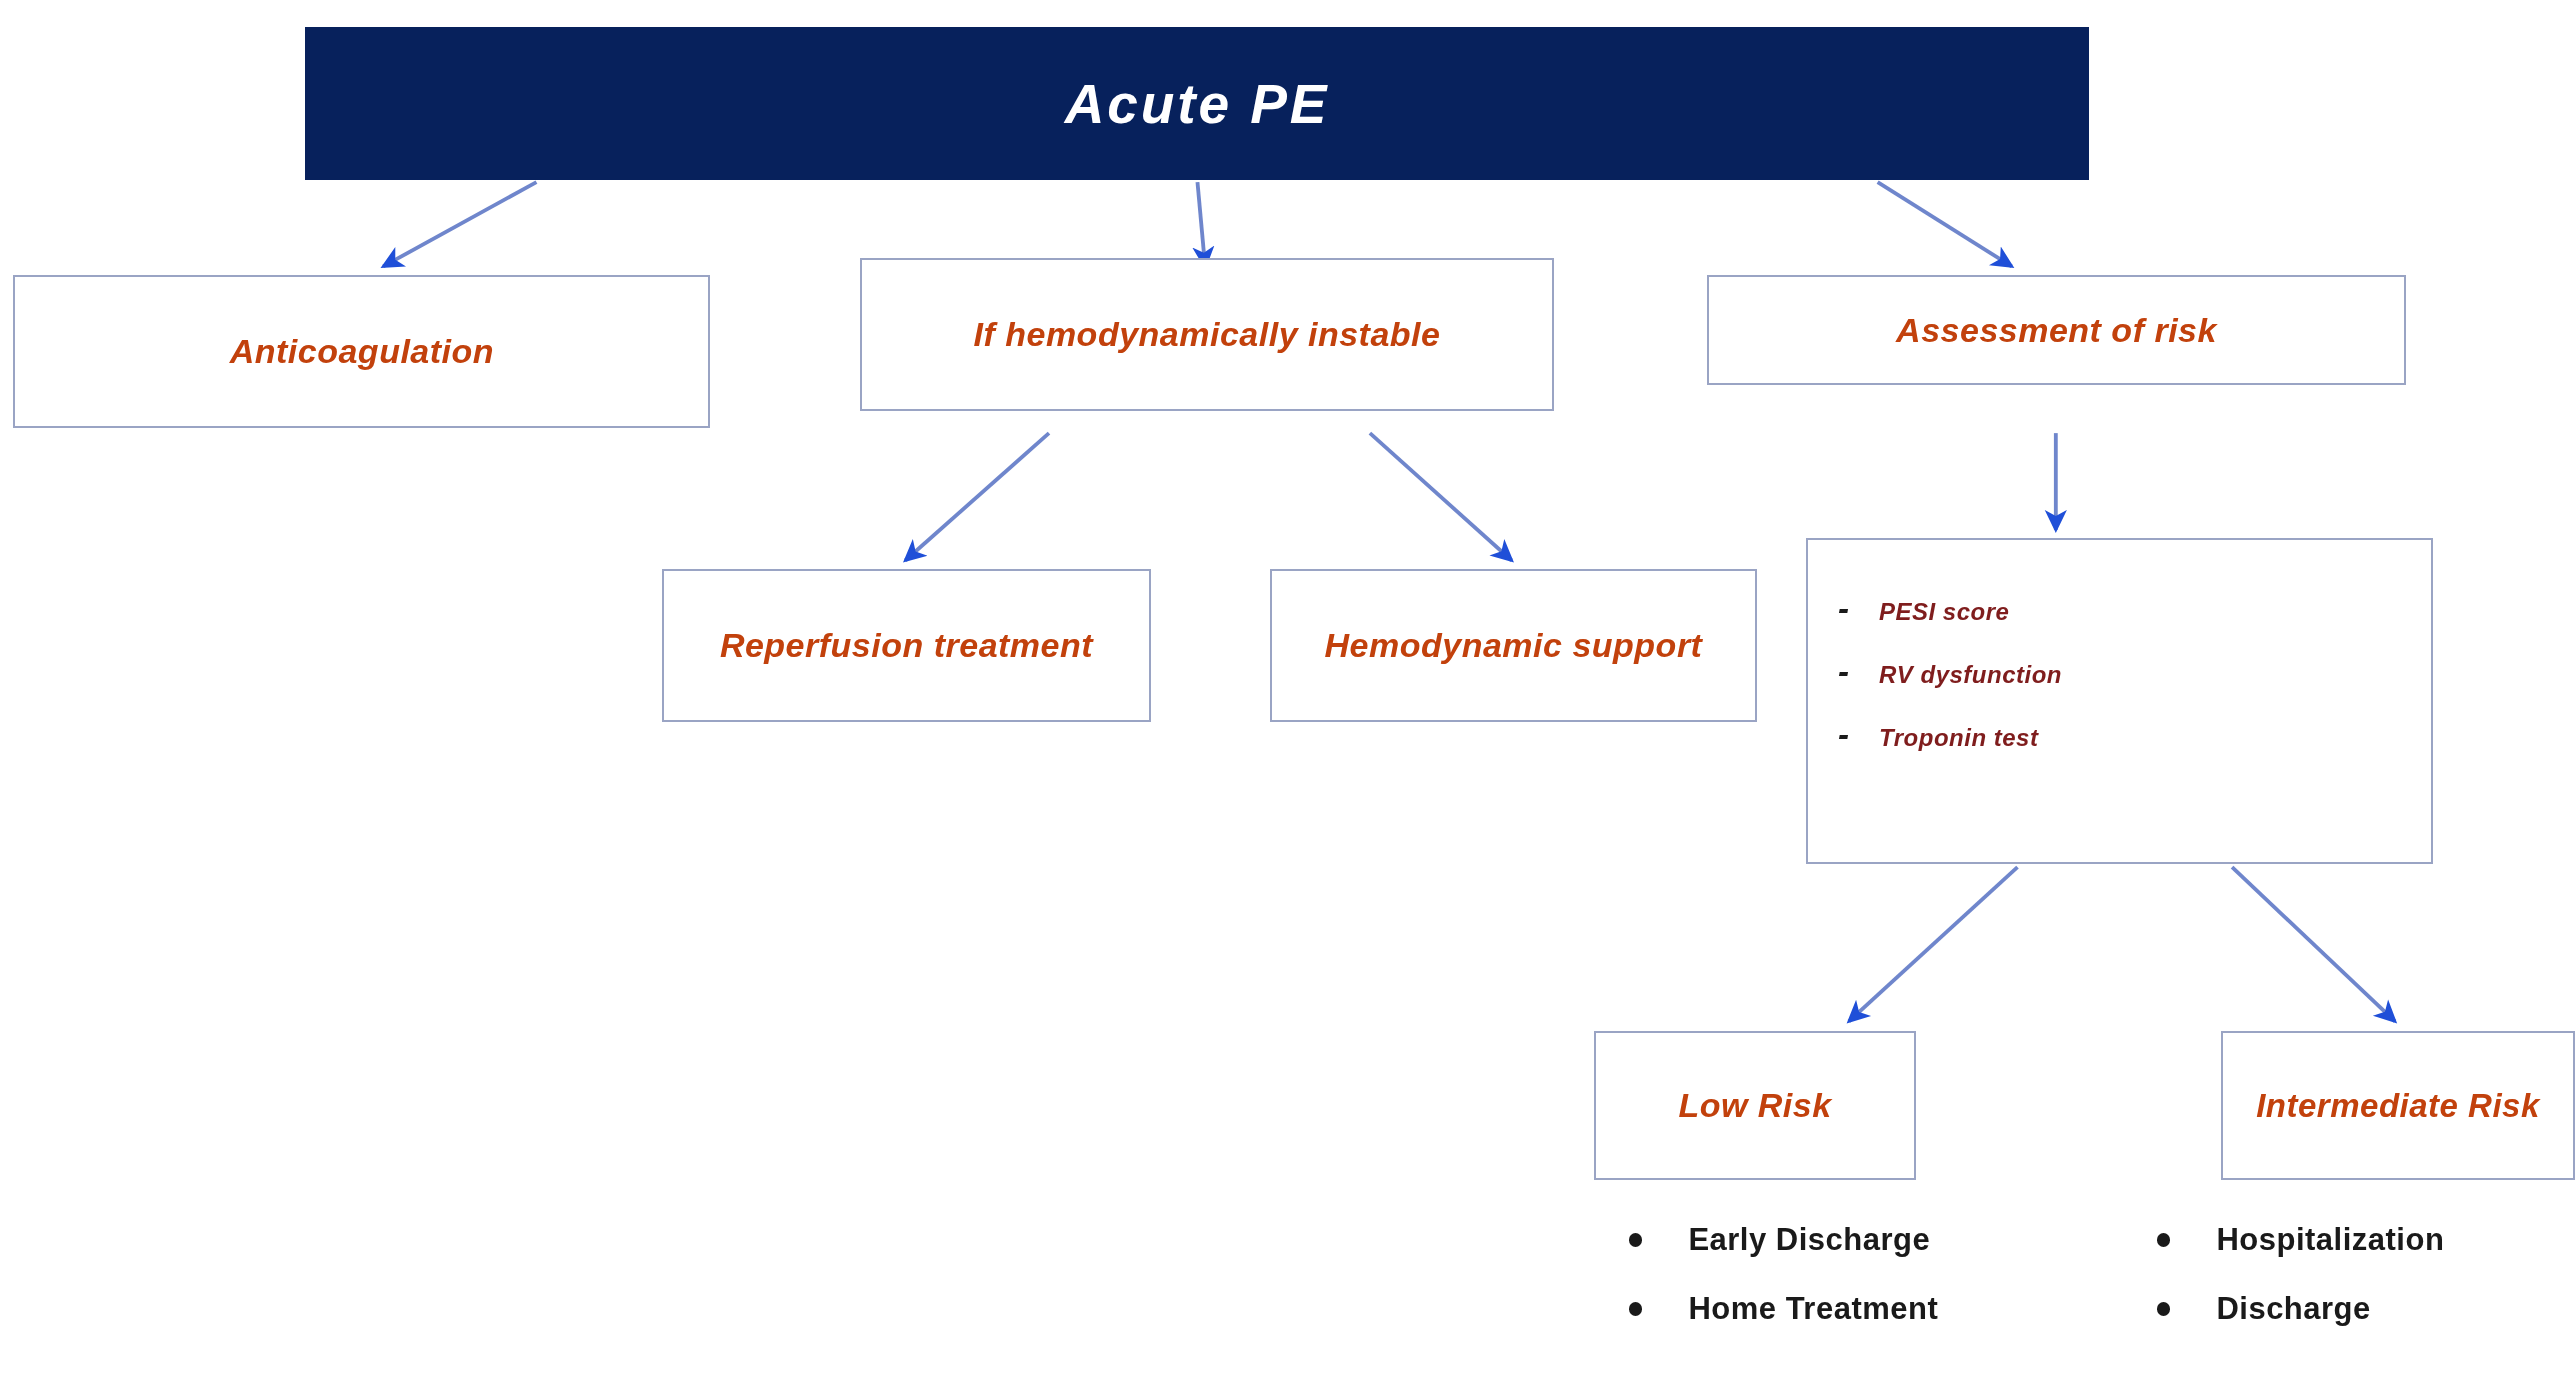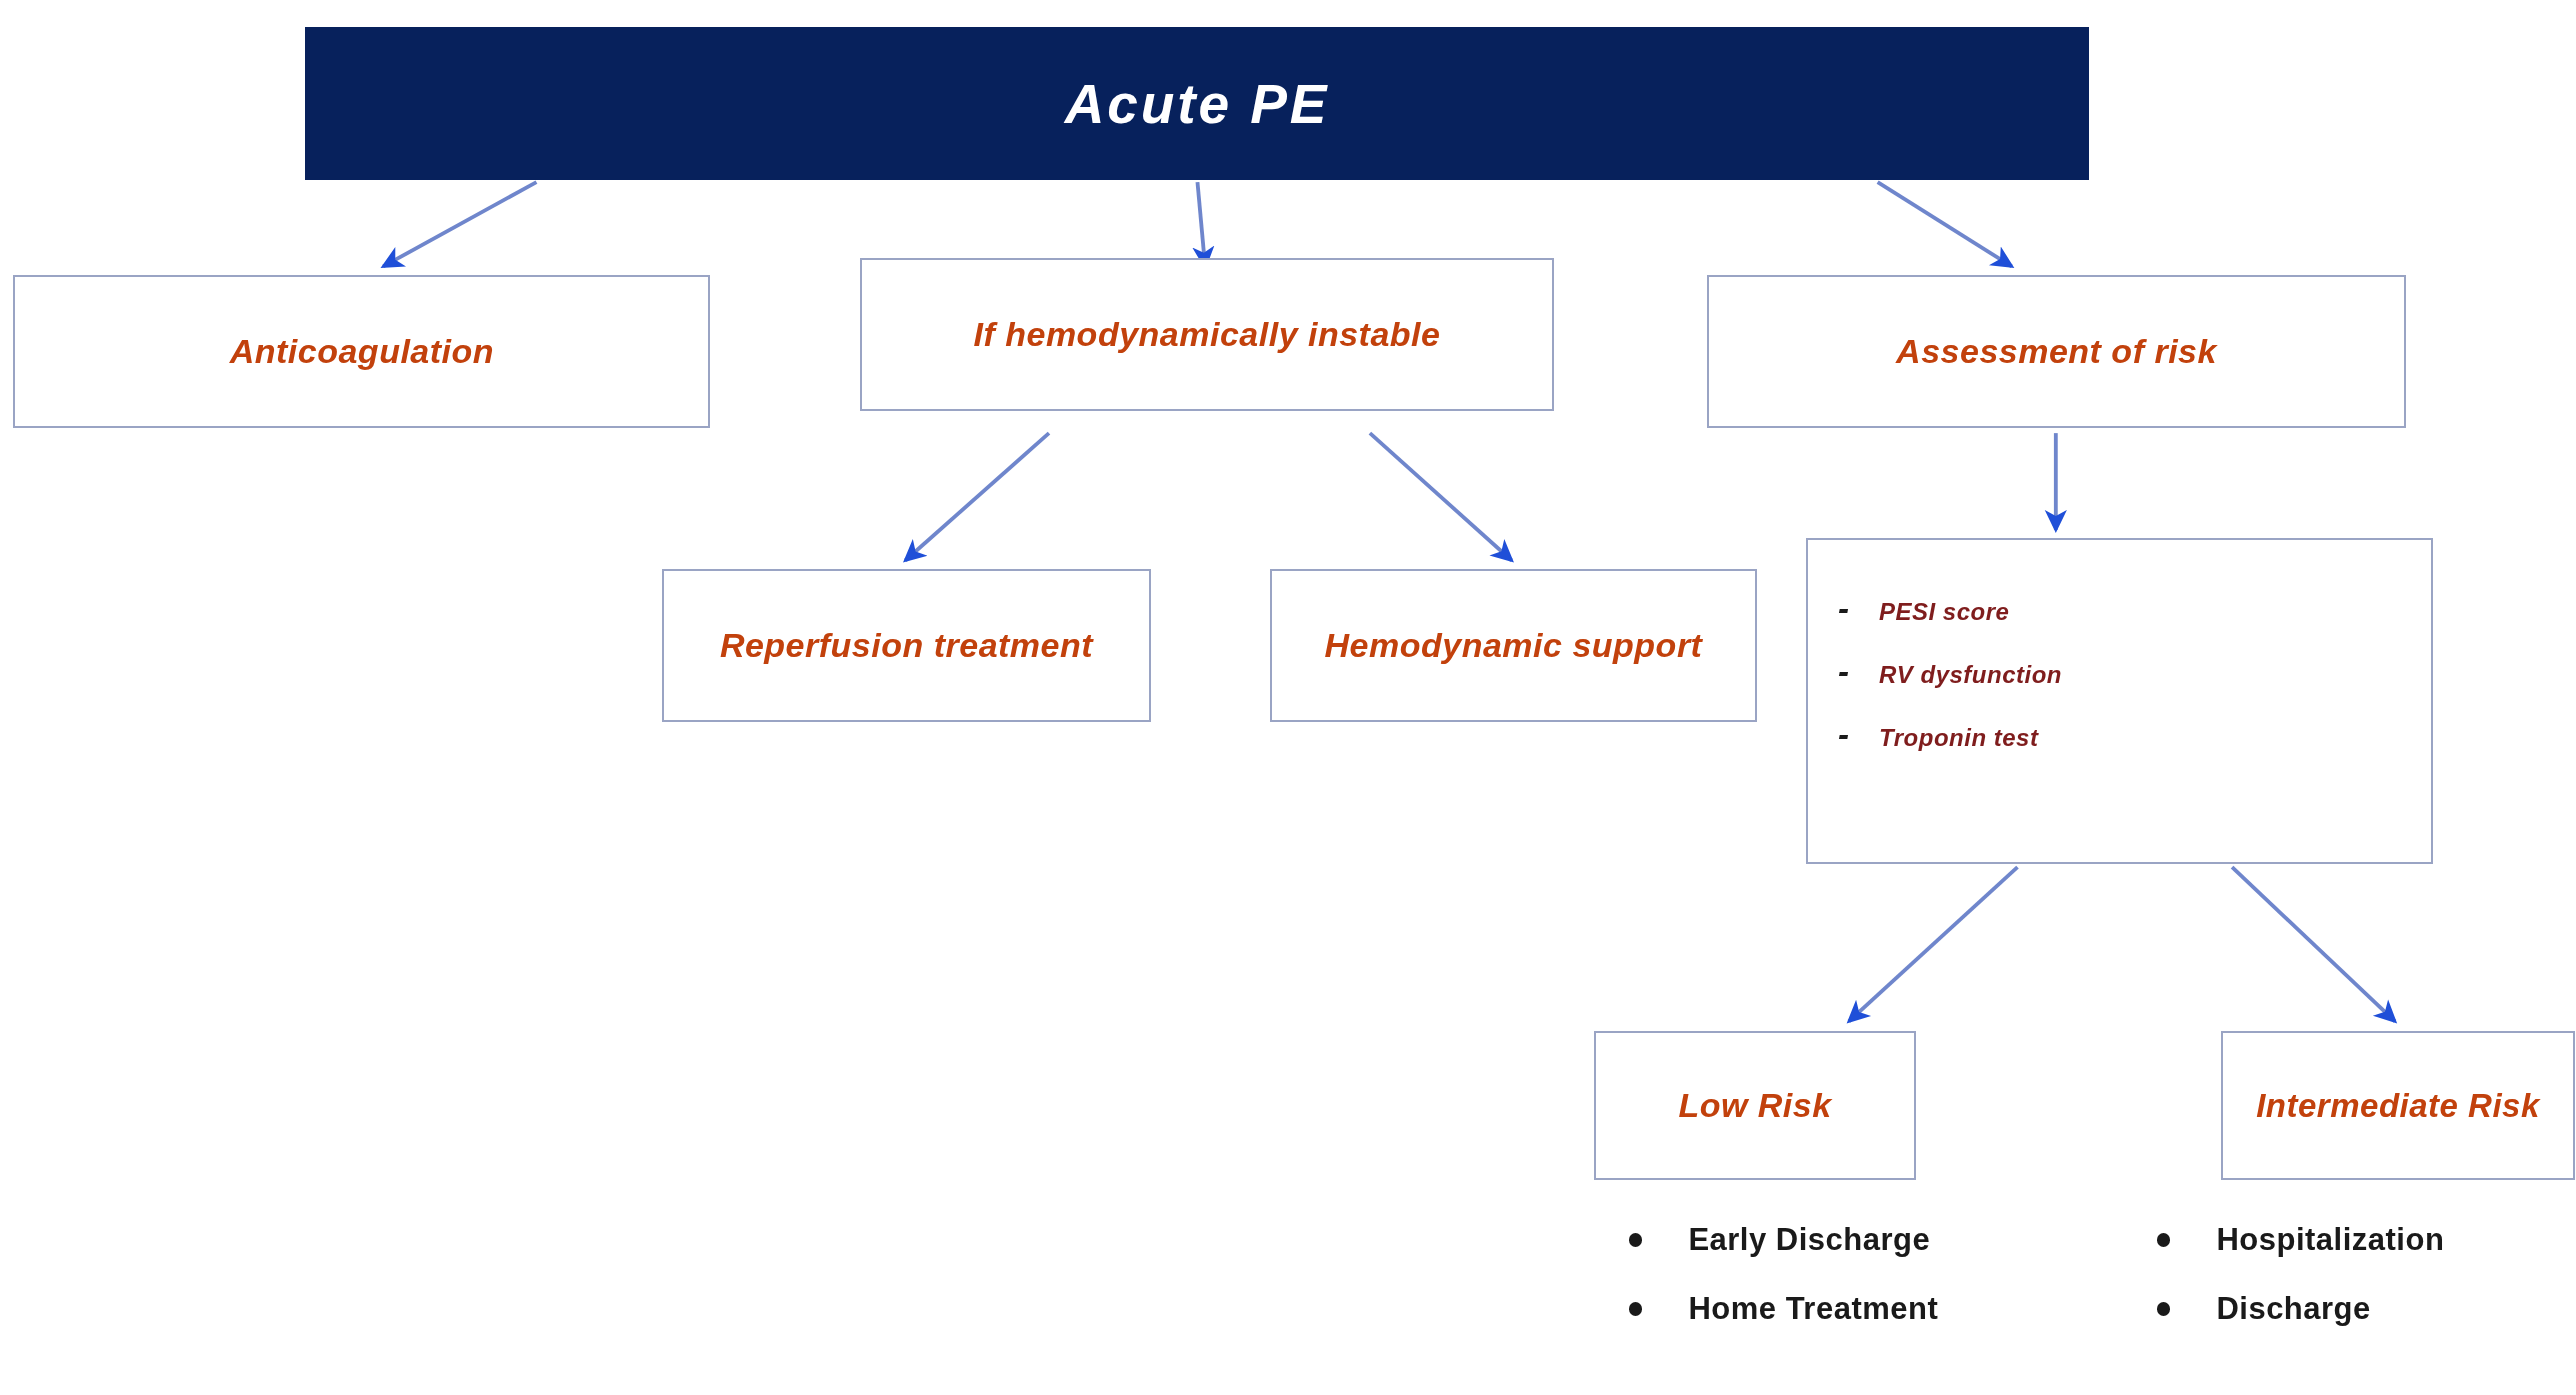--- a/index.html
+++ b/index.html
@@ -78,7 +78,7 @@
     left: 1707px;
     top: 275px;
     width: 699px;
-    height: 153px;
+    height: 110px;
   }
   #node-assessment .node-label { font-size: 34px; }
   

